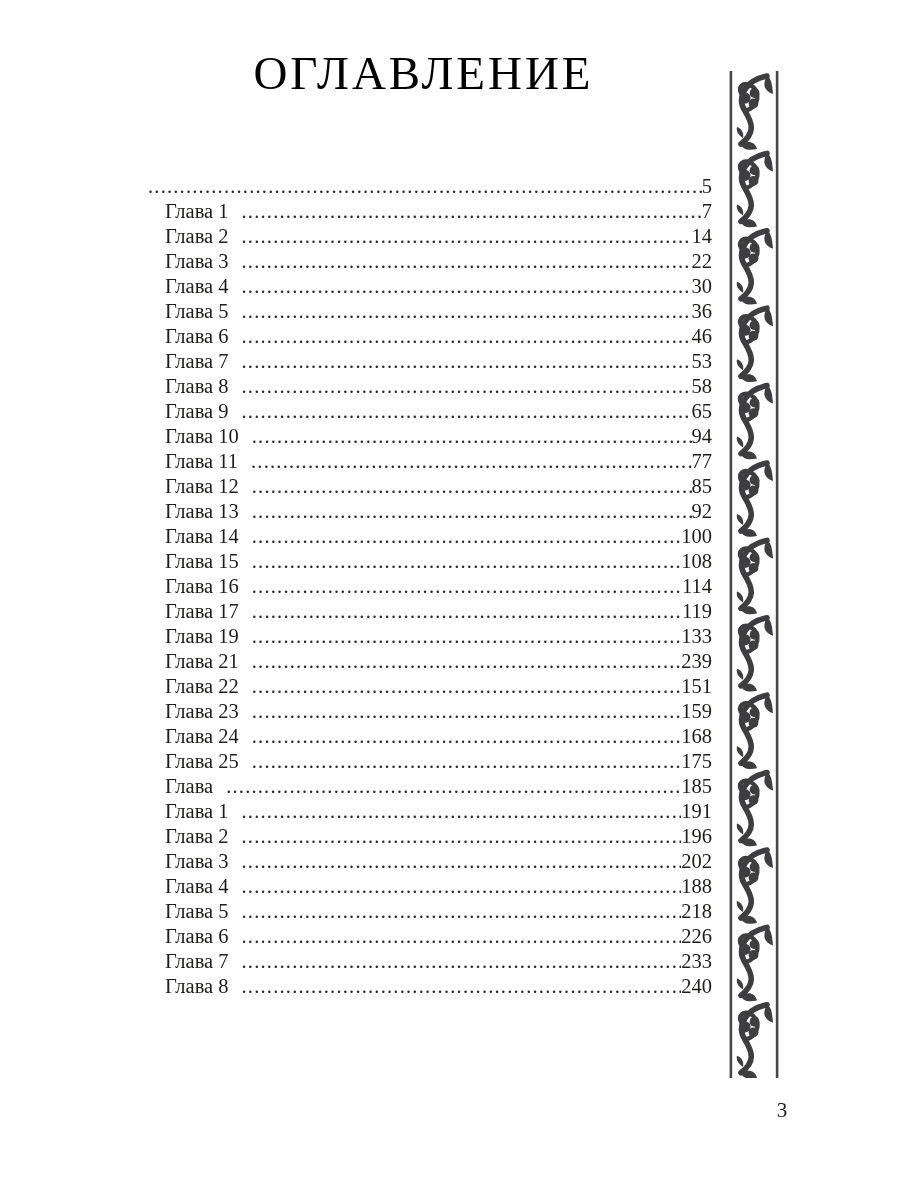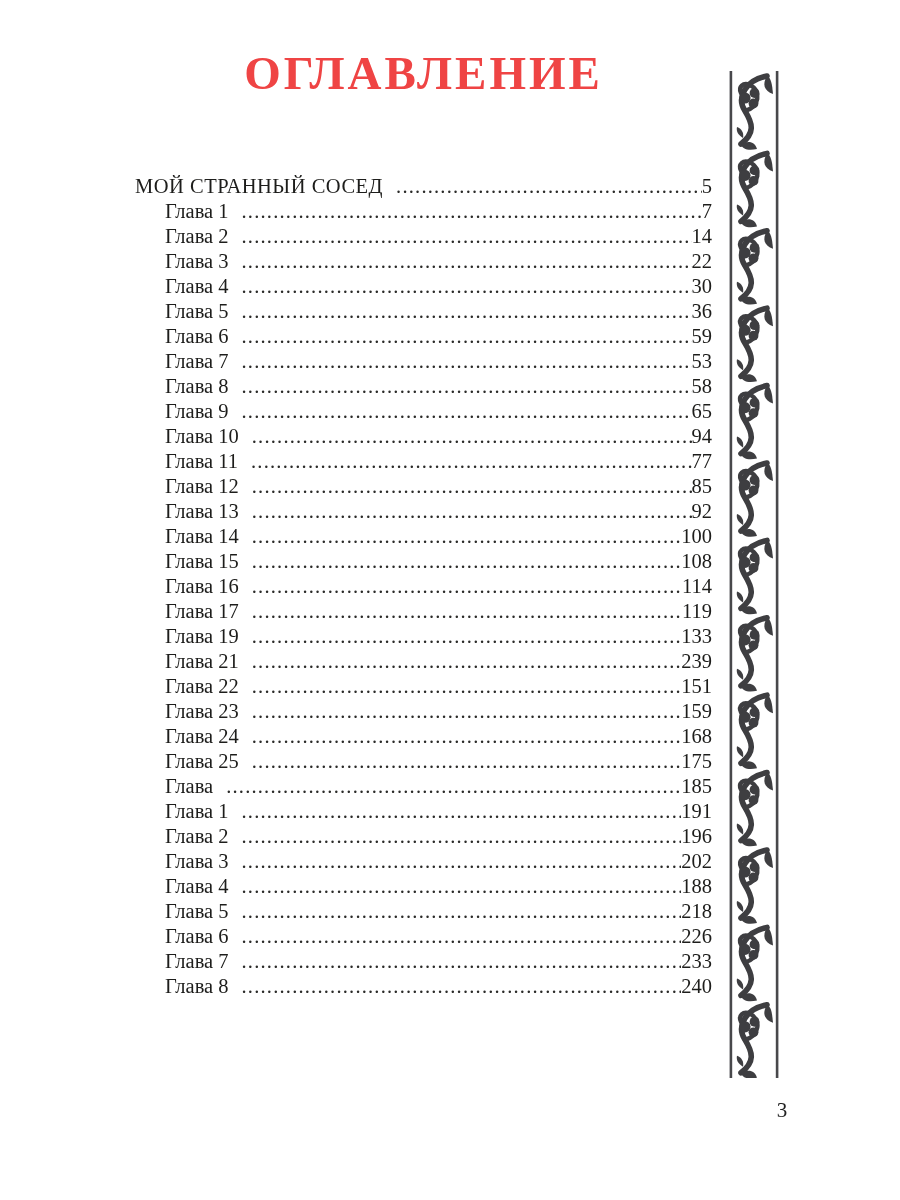--- a/index.html
+++ b/index.html
@@ -16,10 +16,10 @@
     left:135px;top:46px;width:577px;
     text-align:center;
     font-size:47px;
-    font-weight:700;
+    font-weight:400;
     letter-spacing:3px;
     text-transform:uppercase;
-    color:#ef4444;
+    color:#000000;
   }
   .toc-list{
     position:absolute;

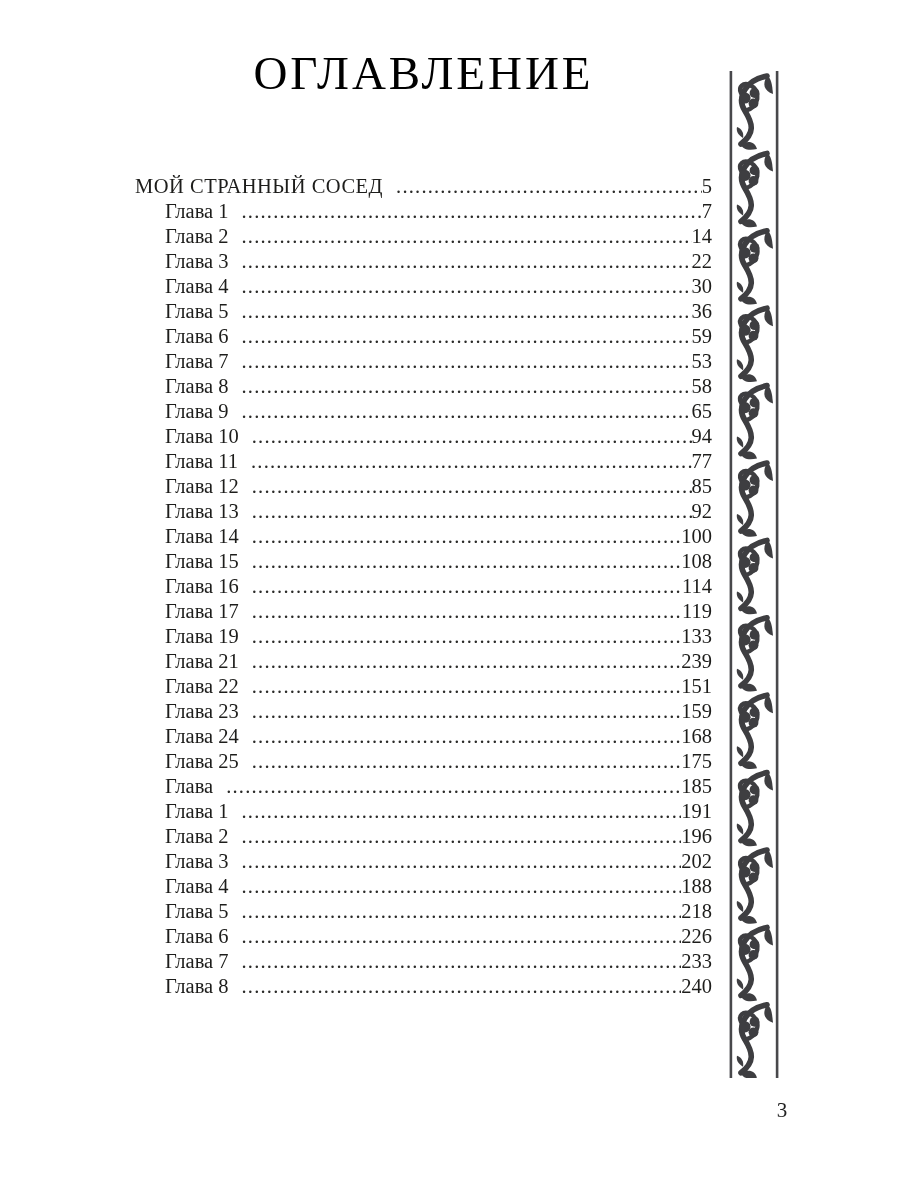--- a/index.html
+++ b/index.html
@@ -71,7 +71,6 @@
 
 <div class="toc-list">
     <div class="toc-row toc-section-row">
-    <span class="row-label">МОЙ СТРАННЫЙ СОСЕД</span>
     <span class="leader"></span>
     <span class="row-page">5</span>
   </div>

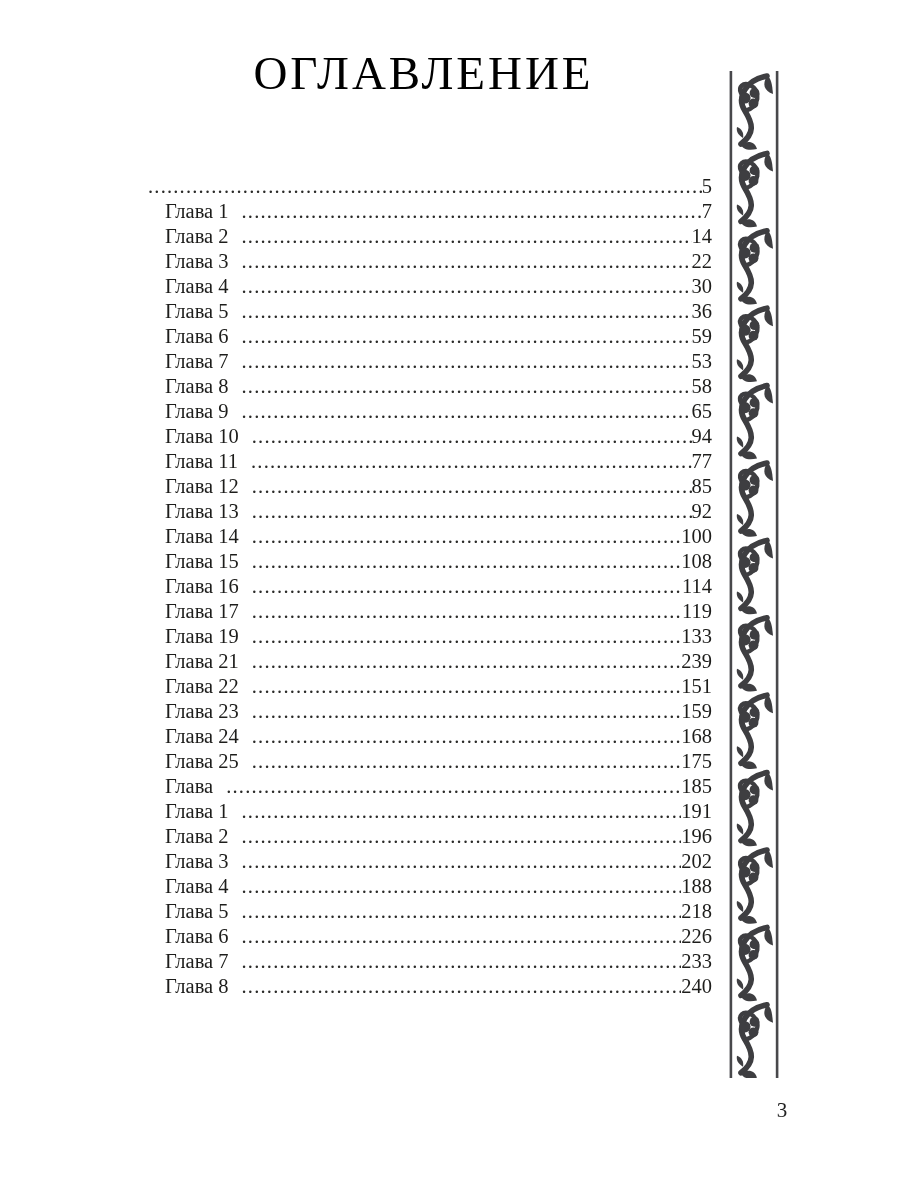--- a/index.html
+++ b/index.html
@@ -102,7 +102,7 @@
     <div class="toc-row toc-chapter-row indent">
     <span class="row-label">Глава 6</span>
     <span class="leader"></span>
-    <span class="row-page">59</span>
+    <span class="row-page">46</span>
   </div>
     <div class="toc-row toc-chapter-row indent">
     <span class="row-label">Глава 7</span>

